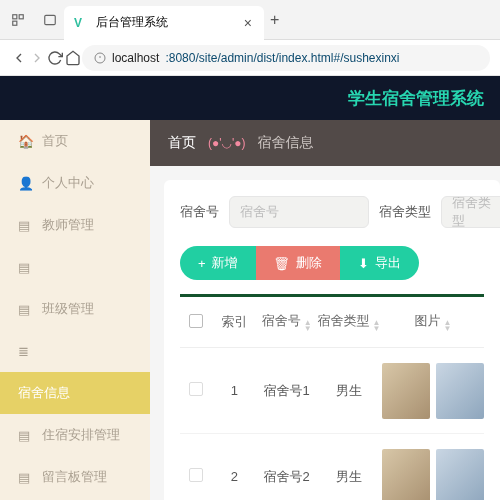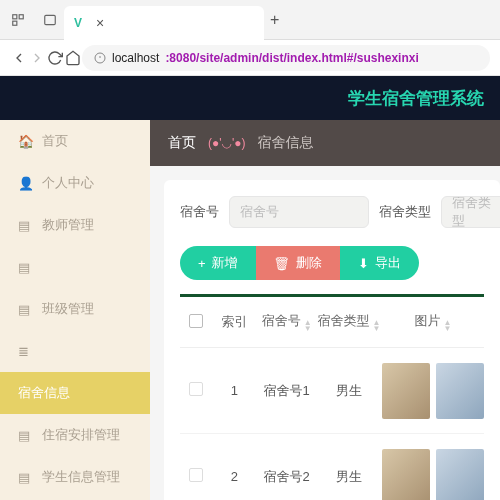--- a/index.html
+++ b/index.html
@@ -75,6 +75,7 @@
       </span>
     <div class="tab">
       <span class="vicon">V</span>
+      <span class="title">后台管理系统</span>
       <span class="close">×</span>
     </div>
     <span class="newtab">+</span>

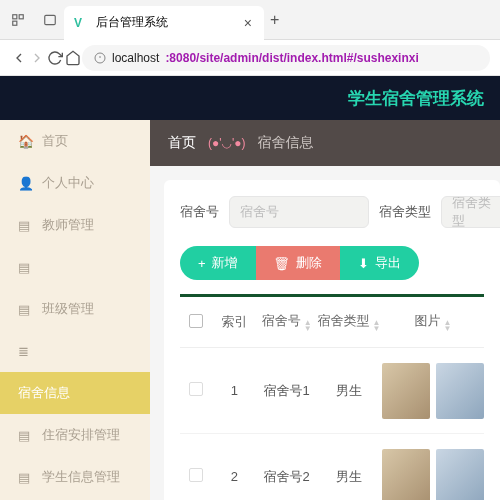--- a/index.html
+++ b/index.html
@@ -18,7 +18,7 @@
   .addr-btn { width:18px; height:18px; display:flex; align-items:center; justify-content:center; color:#555;}
   .addr-field { flex:1; height:26px; background:#f5f5f5; border-radius:13px; display:flex; align-items:center; padding:0 12px; font-size:12px; color:#555; gap:6px;}
   .addr-field .host { color:#222;}
-  .addr-field .path { color:#a21caf;font-weight:bold;}
+  .addr-field .path { color:#0c4a6e;}
 
   .app-header { height:44px; background:#0f172a; display:flex; align-items:center; justify-content:flex-end; padding:0 16px;}
   .app-title { color:#27d6b0; font-weight:bold; font-size:17px;}

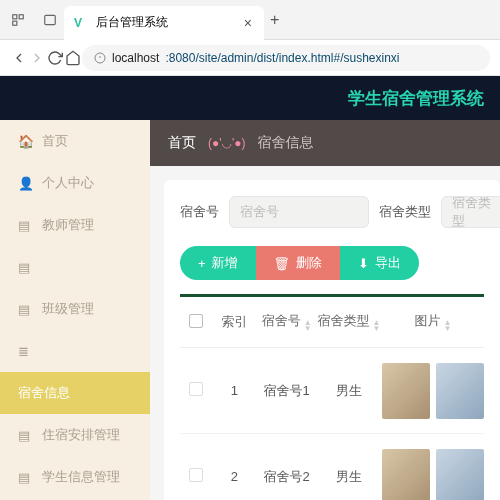--- a/index.html
+++ b/index.html
@@ -152,7 +152,7 @@
       </div>
     <div class="side-item">
         <span class="side-icon">▤</span>
-        <span>学生信息管理</span>
+        <span>留言板管理</span>
       </div>
     <div class="side-item"></div>
   </div>

